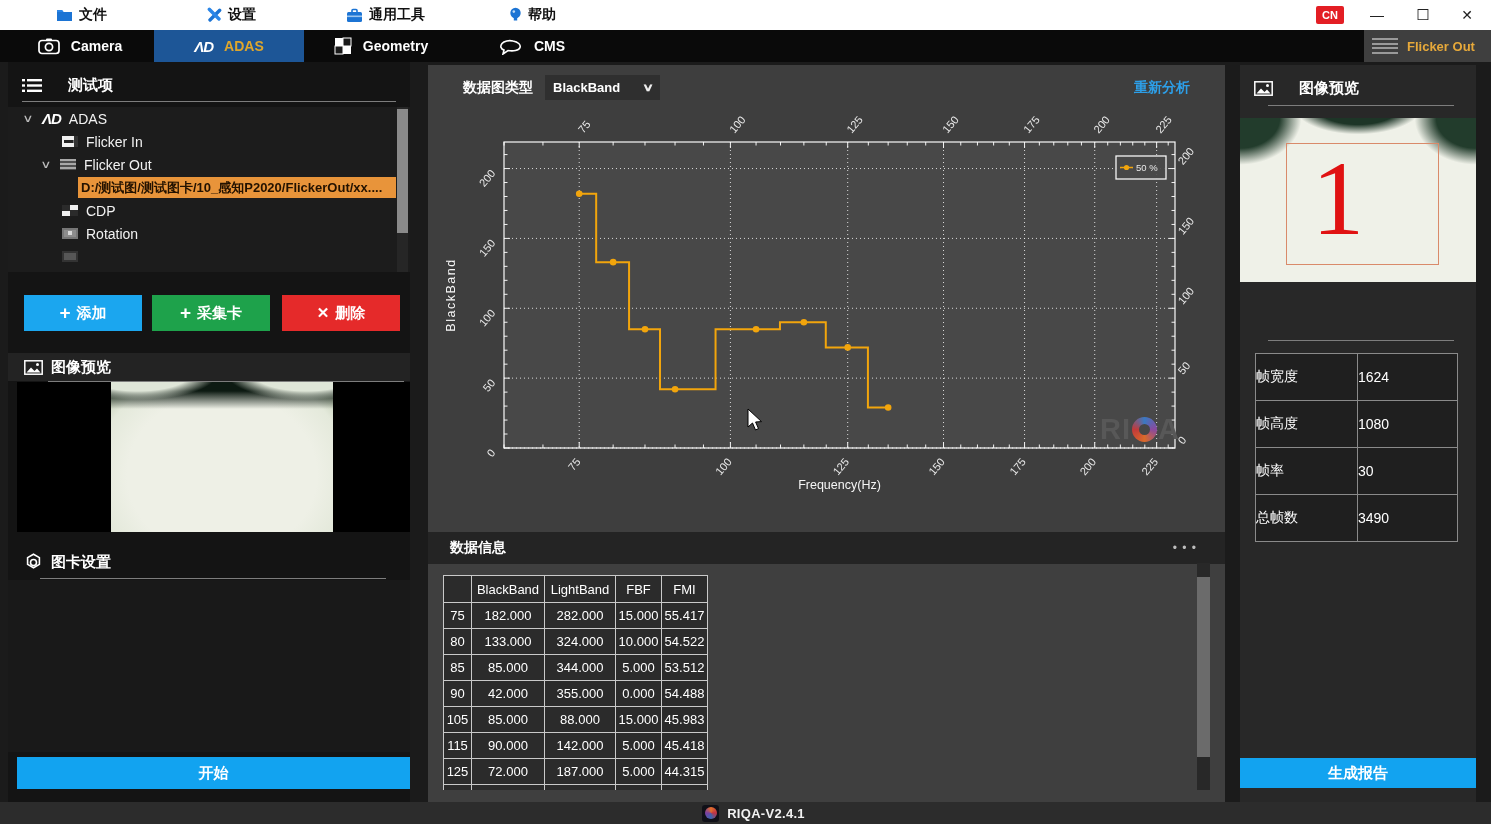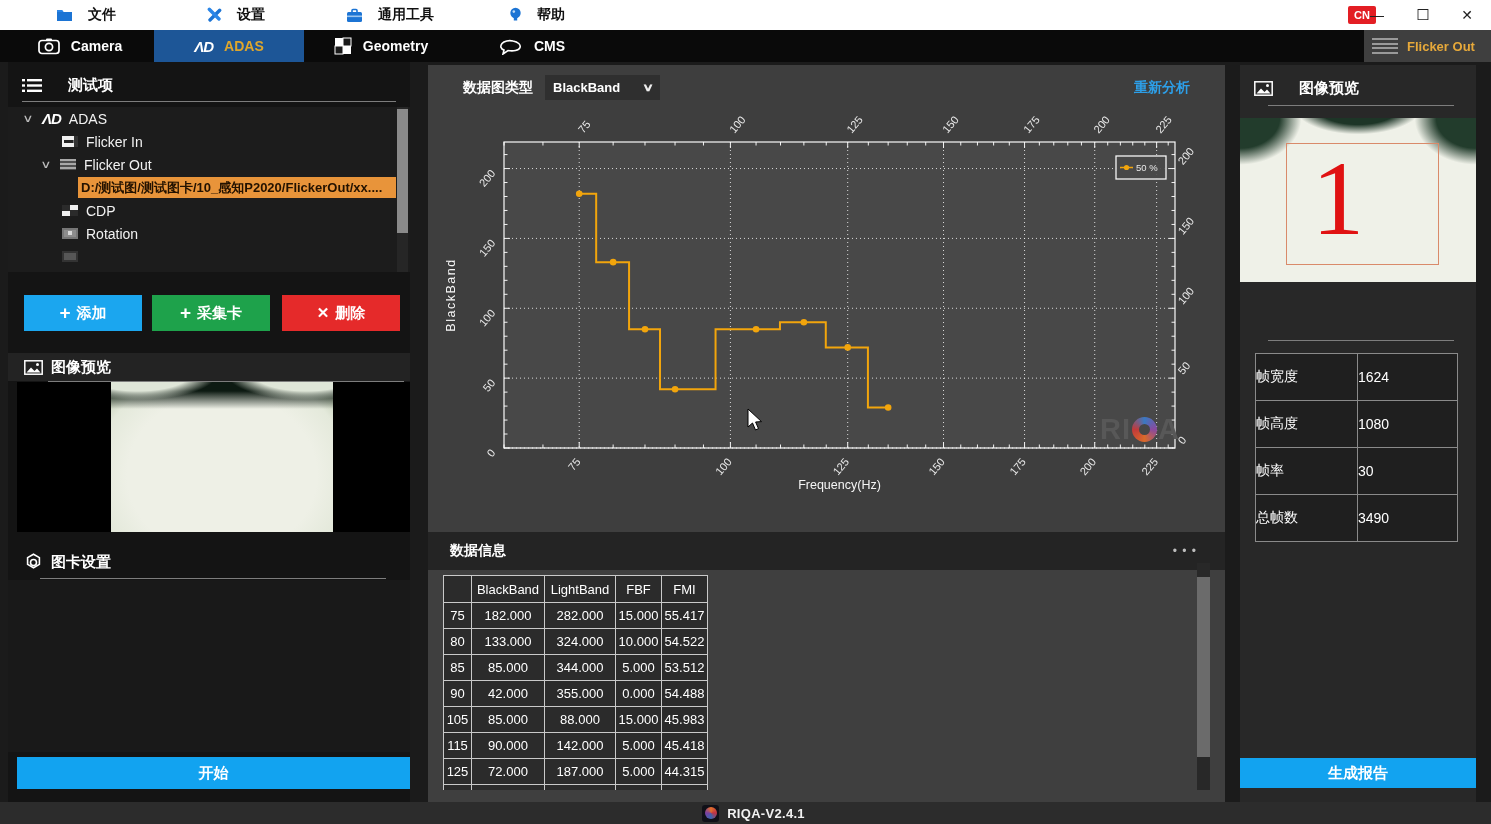--- a/index.html
+++ b/index.html
@@ -9,7 +9,7 @@
 
   
   #titlebar { left:0; top:0; width:1491px; height:30px; background:#ffffff; }
-  .menu-item { position:absolute; top:0; height:30px; display:flex; align-items:center; gap:15px; color:#111; font-size:14px; font-weight:bold; cursor:default; }
+  .menu-item { position:absolute; top:0; height:30px; display:flex; align-items:center; gap:6px; color:#111; font-size:14px; font-weight:bold; cursor:default; }
   .menu-item svg { display:block; }
   #lang-badge { position:absolute; left:1348px; top:6px; width:28px; height:18px; background:#e31e24; color:#fff; font-size:11px; font-weight:bold; display:flex; align-items:center; justify-content:center; border-radius:2px; }
   .win-btn { position:absolute; top:0; width:34px; height:30px; display:flex; align-items:center; justify-content:center; color:#222; font-size:14px; }

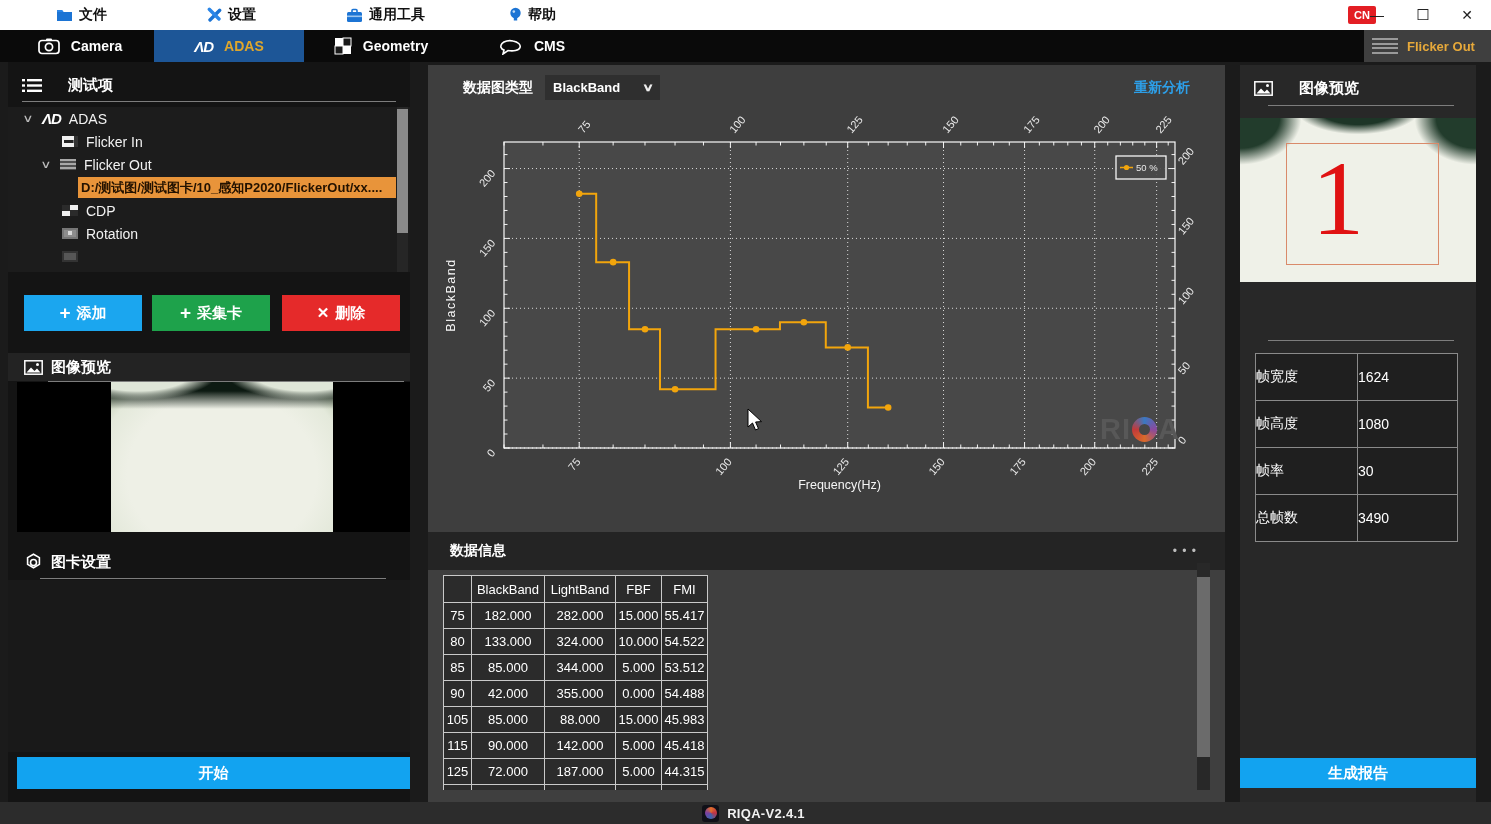--- a/index.html
+++ b/index.html
@@ -11,7 +11,7 @@
   #titlebar { left:0; top:0; width:1491px; height:30px; background:#ffffff; }
   .menu-item { position:absolute; top:0; height:30px; display:flex; align-items:center; gap:6px; color:#111; font-size:14px; font-weight:bold; cursor:default; }
   .menu-item svg { display:block; }
-  #lang-badge { position:absolute; left:1348px; top:6px; width:28px; height:18px; background:#e31e24; color:#fff; font-size:11px; font-weight:bold; display:flex; align-items:center; justify-content:center; border-radius:2px; }
+  #lang-badge { position:absolute; left:1316px; top:6px; width:28px; height:18px; background:#e31e24; color:#fff; font-size:11px; font-weight:bold; display:flex; align-items:center; justify-content:center; border-radius:2px; }
   .win-btn { position:absolute; top:0; width:34px; height:30px; display:flex; align-items:center; justify-content:center; color:#222; font-size:14px; }
   .win-btn.max { font-size:15px; }
 

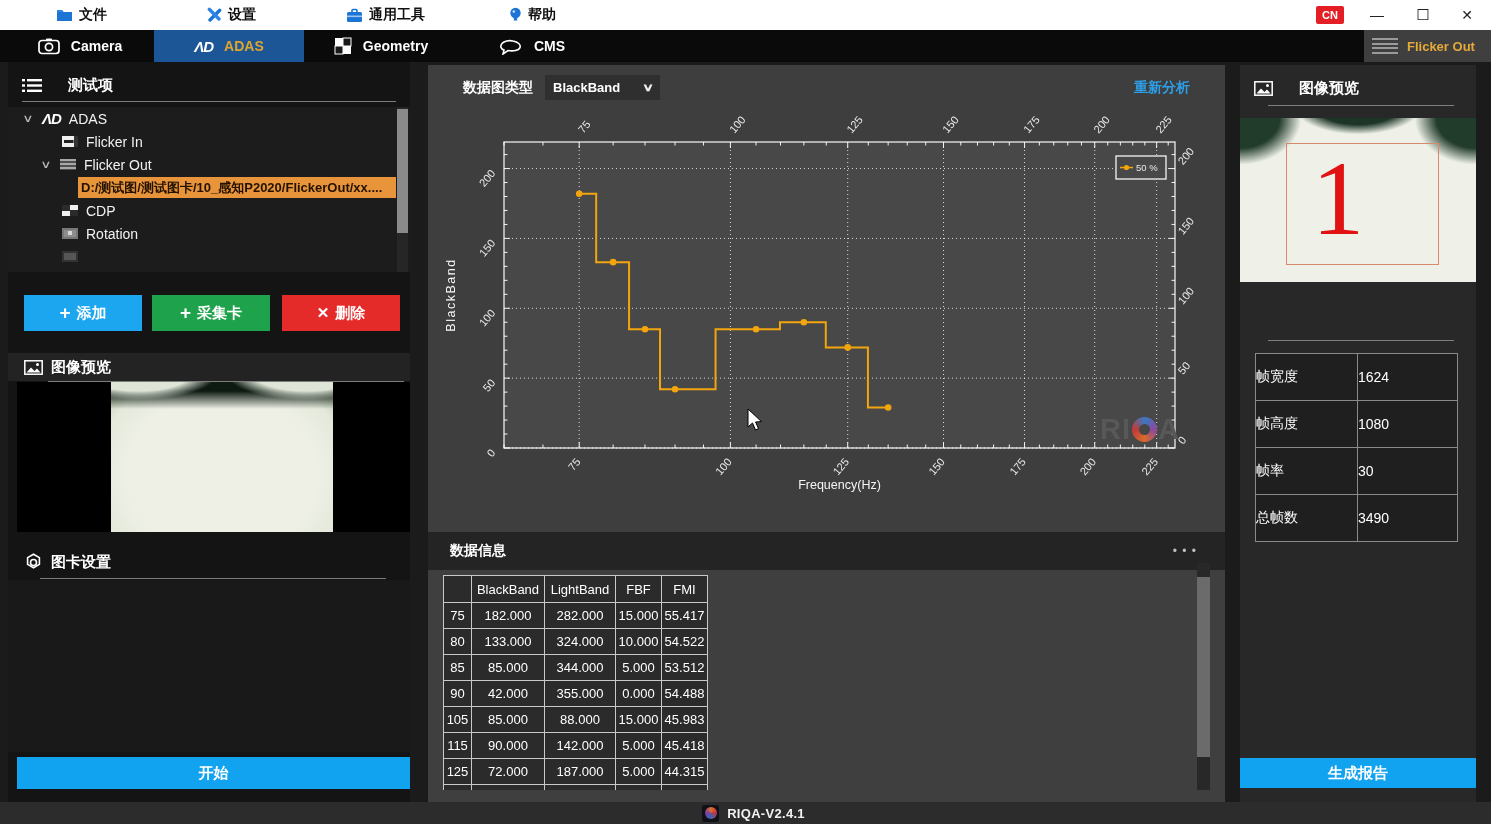--- a/index.html
+++ b/index.html
@@ -74,7 +74,7 @@
   .q-disc { width:25px; height:25px; border-radius:50%; background:conic-gradient(#3a79c2, #8a4a9e, #d96a2a, #c23a3a, #3a79c2); position:relative; margin:0 1px; }
   .q-disc::after { content:""; position:absolute; left:7px; top:7px; width:11px; height:11px; border-radius:50%; background:#474747; }
 
-  #data-info-head { position:absolute; left:0; top:467px; width:797px; height:38px; background:#242424; display:flex; align-items:center; }
+  #data-info-head { position:absolute; left:0; top:467px; width:797px; height:32px; background:#242424; display:flex; align-items:center; }
   #data-info-title { margin-left:22px; font-size:14px; font-weight:bold; }
   #data-info-dots { position:absolute; right:28px; color:#bdbdbd; font-size:12px; letter-spacing:1px; cursor:pointer; }
 

